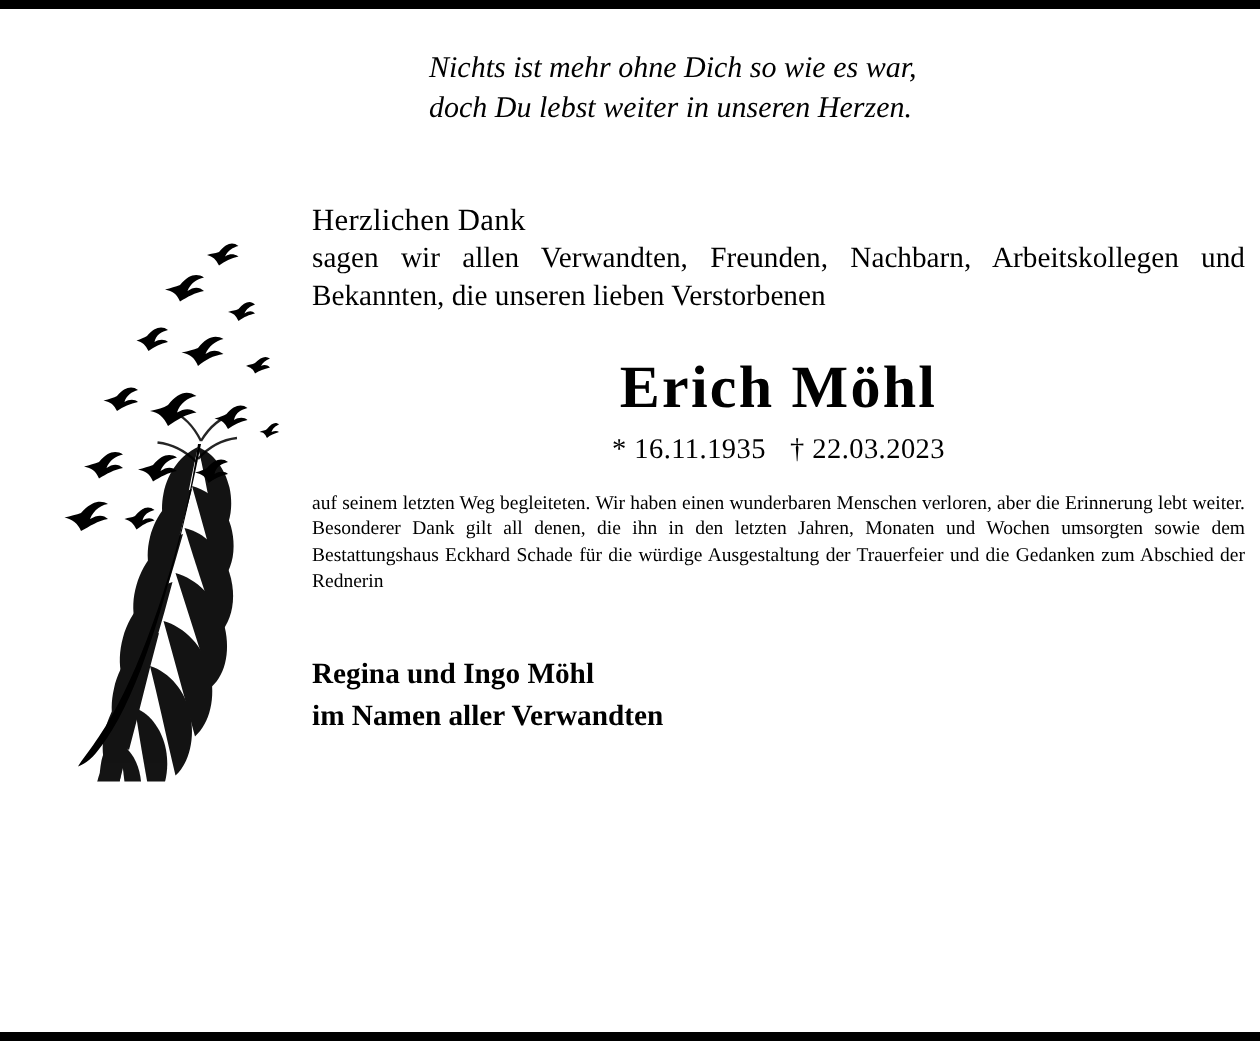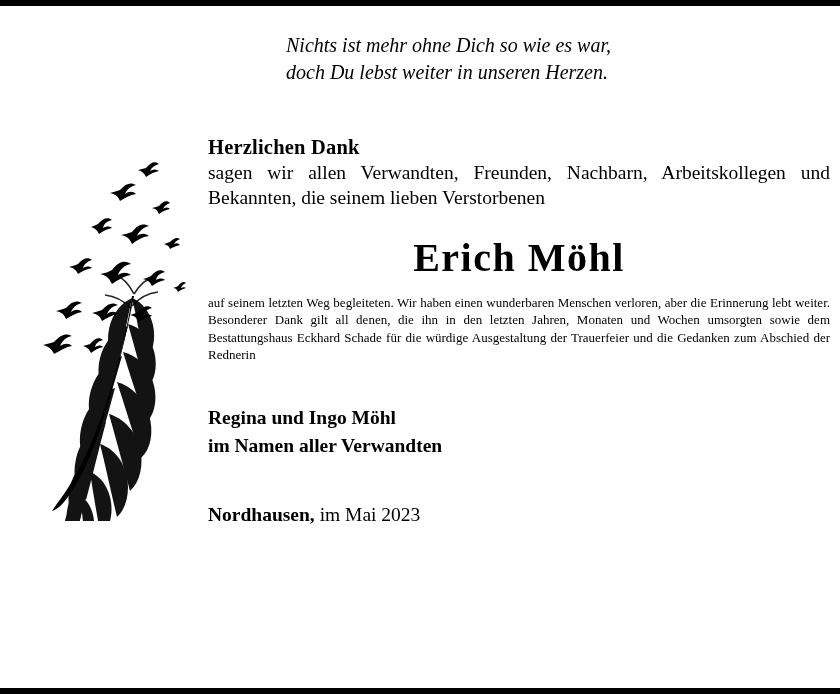--- a/index.html
+++ b/index.html
@@ -58,7 +58,7 @@
   }
 
   .thanks-heading {
-    font-weight: bold;
+    font-weight: normal;
     font-size: 20.5px;
     margin-top: 50px;
     margin-bottom: 2px;

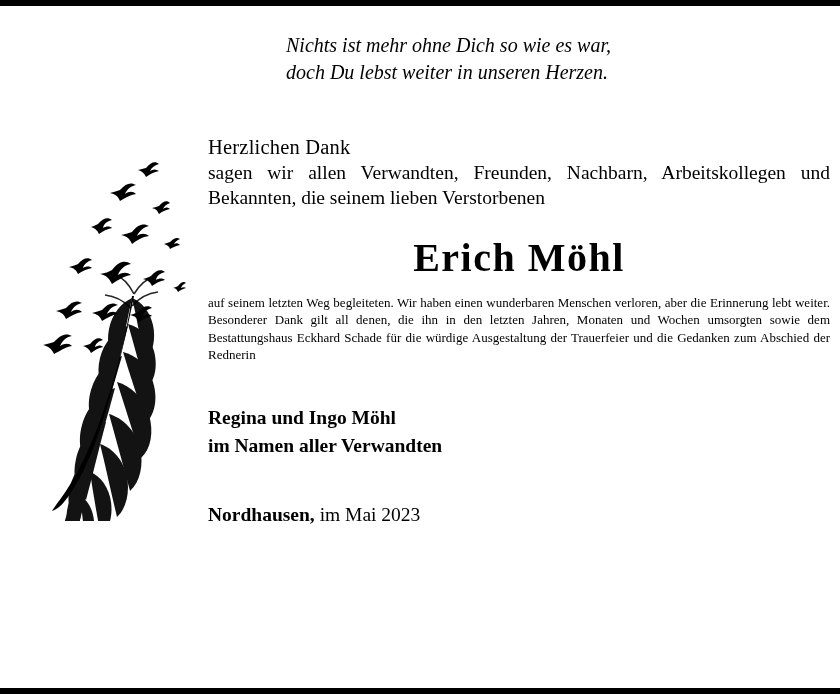--- a/index.html
+++ b/index.html
@@ -184,7 +184,7 @@
 
       <div class="thanks-heading">Herzlichen Dank</div>
 
-      <p class="para">sagen wir allen Verwandten, Freunden, Nachbarn, Arbeitskollegen und Bekannten, die seinem lieben Verstorbenen</p>
+      <p class="para">sagen wir allen Verwandten, Freunden, Nachbarn, Arbeitskollegen und Bekannten, die unseren lieben Verstorbenen</p>
 
       <div class="name-block">
         <div class="deceased-name">Erich Möhl</div>

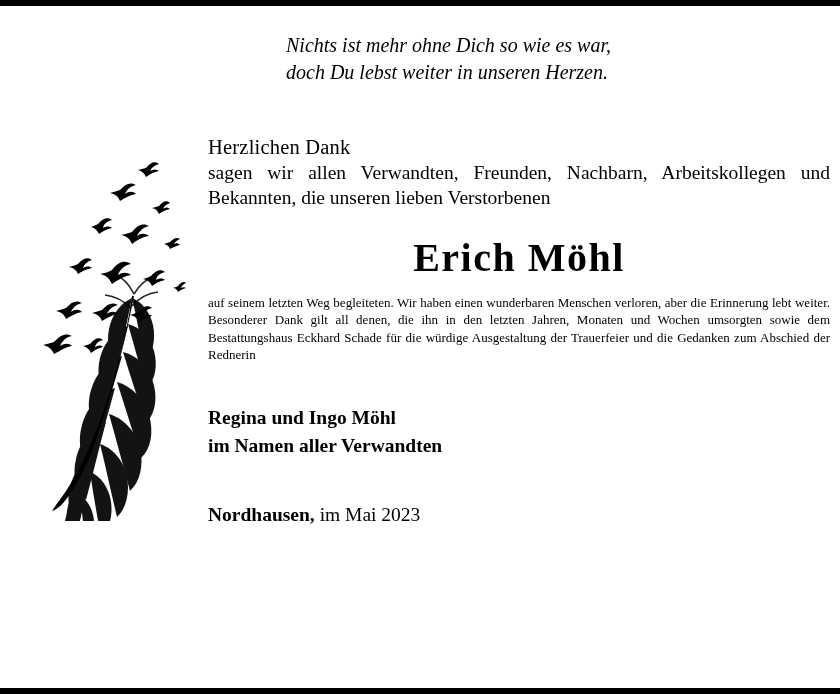--- a/index.html
+++ b/index.html
@@ -188,6 +188,9 @@
 
       <div class="name-block">
         <div class="deceased-name">Erich Möhl</div>
+        <div class="dates">
+          <span>* 16.11.1935</span><span class="sep"></span><span>† 22.03.2023</span>
+        </div>
       </div>
 
       <p class="body-text">auf seinem letzten Weg begleiteten. Wir haben einen wunderbaren Menschen verloren, aber die Erinnerung lebt weiter. Besonderer Dank gilt all denen, die ihn in den letzten Jahren, Monaten und Wochen umsorgten sowie dem Bestattungshaus Eckhard Schade für die würdige Ausgestaltung der Trauerfeier und die Gedanken zum Abschied der Rednerin</p>

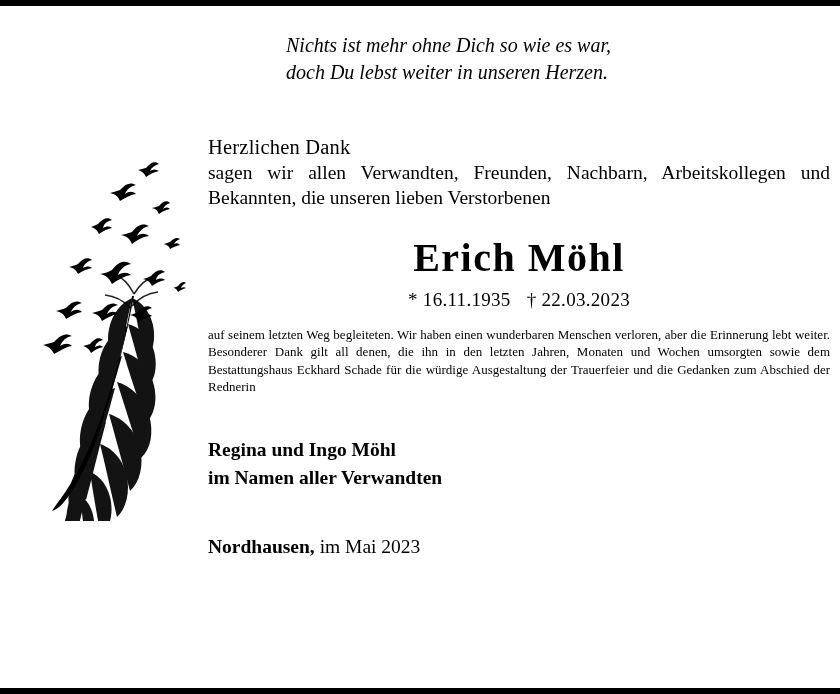--- a/index.html
+++ b/index.html
@@ -198,10 +198,6 @@
       <div class="signature">Regina und Ingo Möhl
 im Namen aller Verwandten</div>
 
-      <div class="place-line">
-        <span class="place">Nordhausen,</span>
-        <span>im Mai 2023</span>
-      </div>
 
     </div>
   </div>

